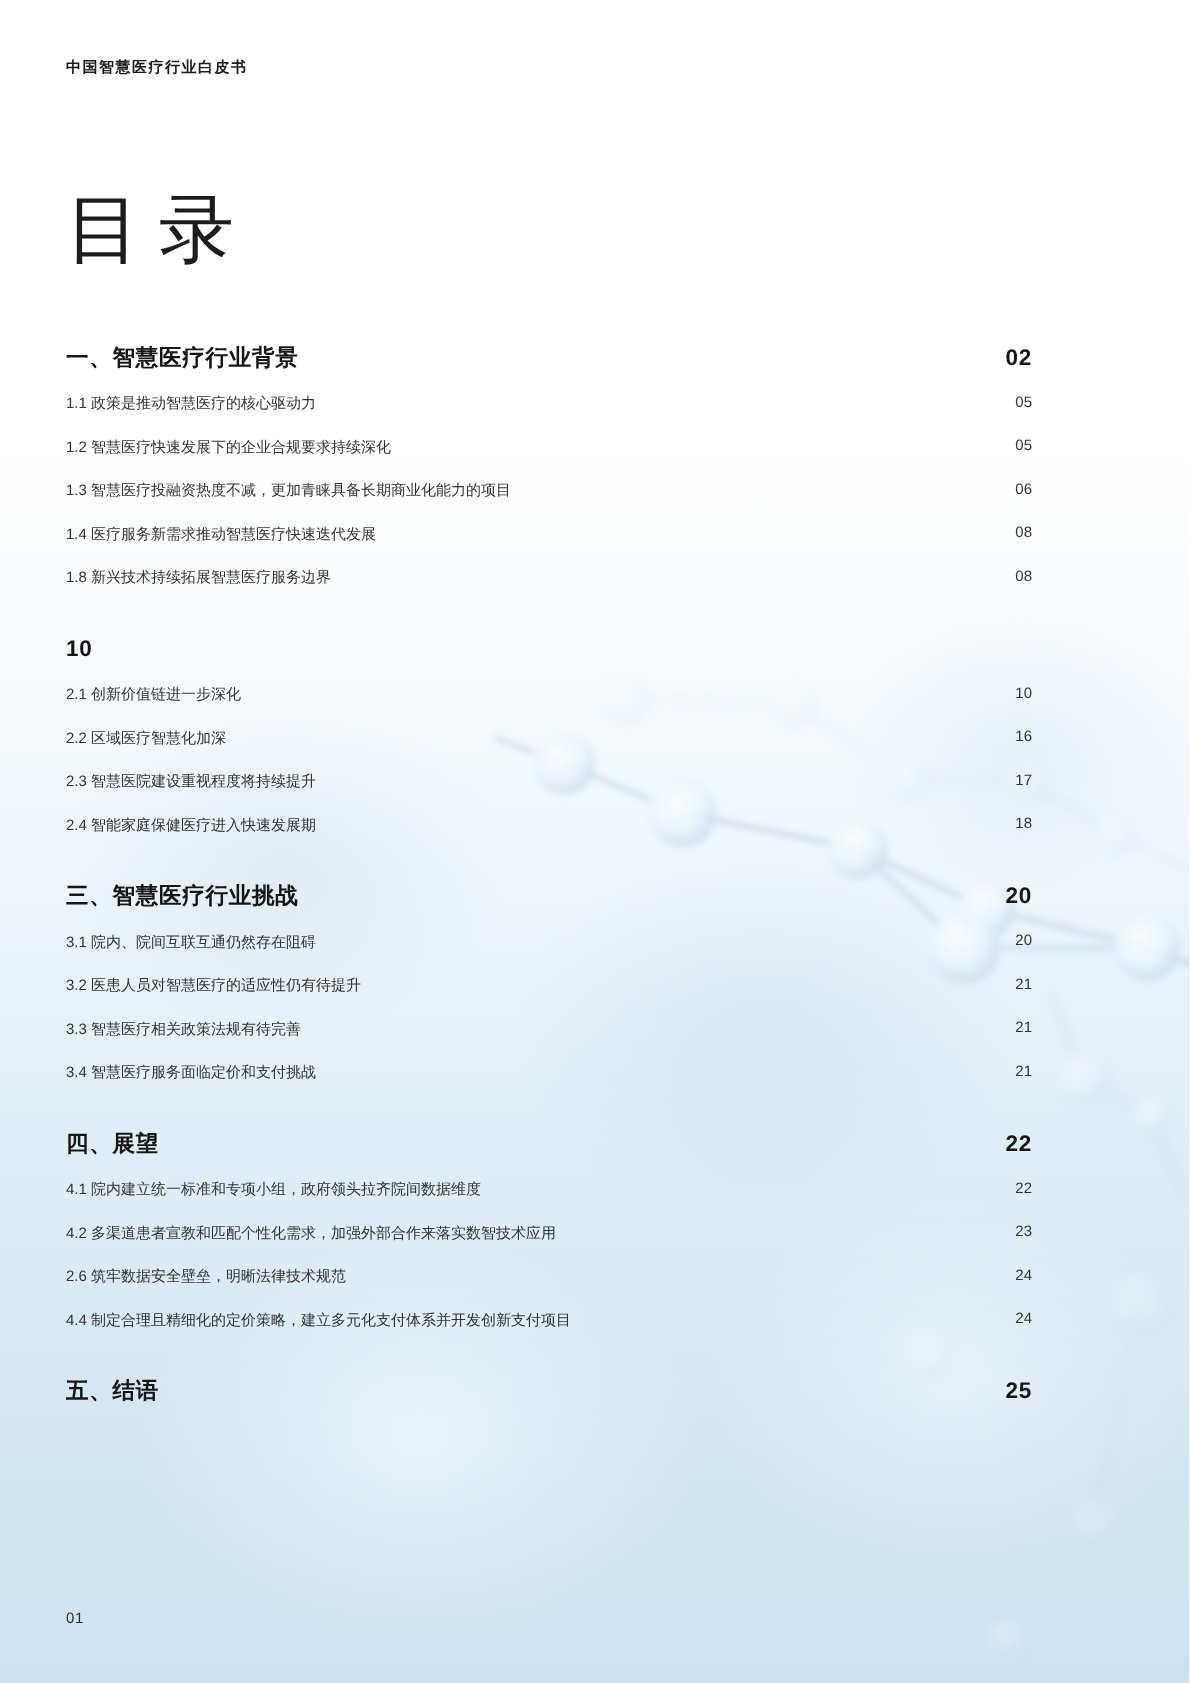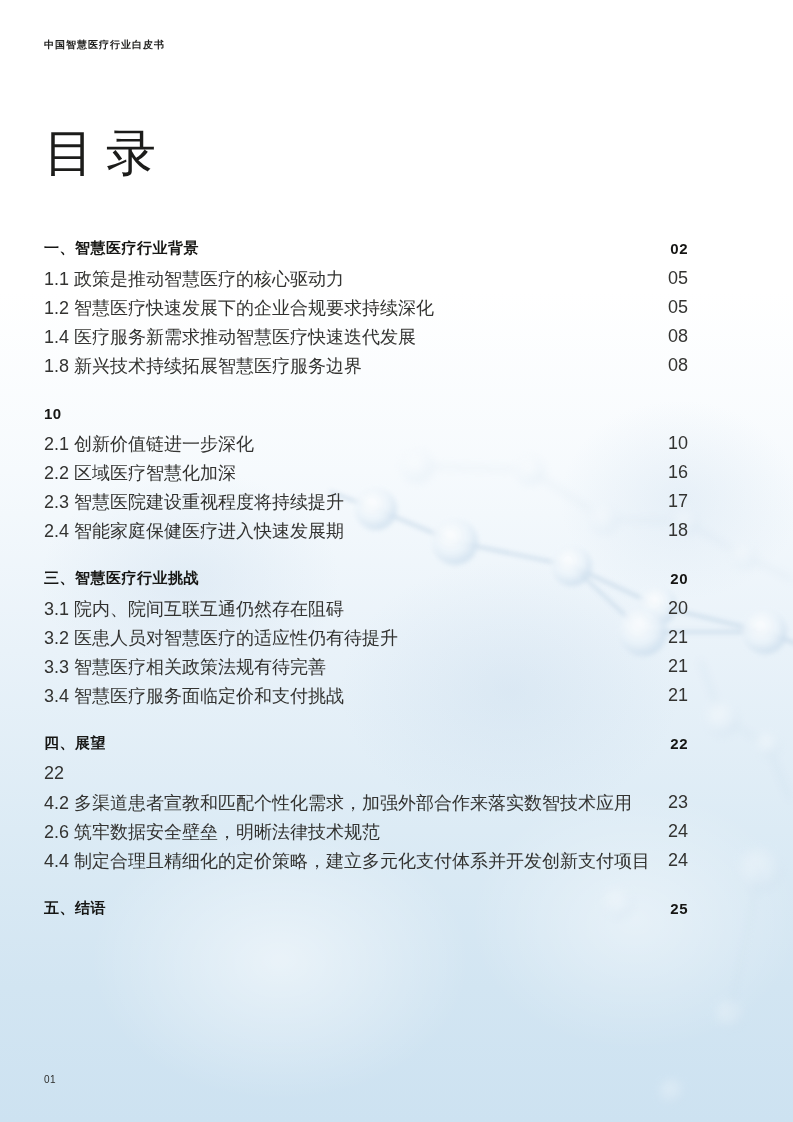--- a/index.html
+++ b/index.html
@@ -37,7 +37,7 @@
     position:absolute;left:44px;top:222px;width:644px;
   }
   .toc-section{margin-top:17px;}
-  .toc-section:first-child{margin-top:10px;}
+  .toc-section:first-child{margin-top:0;}
   .toc-row{
     display:flex;justify-content:space-between;align-items:center;
     height:29px;cursor:default;

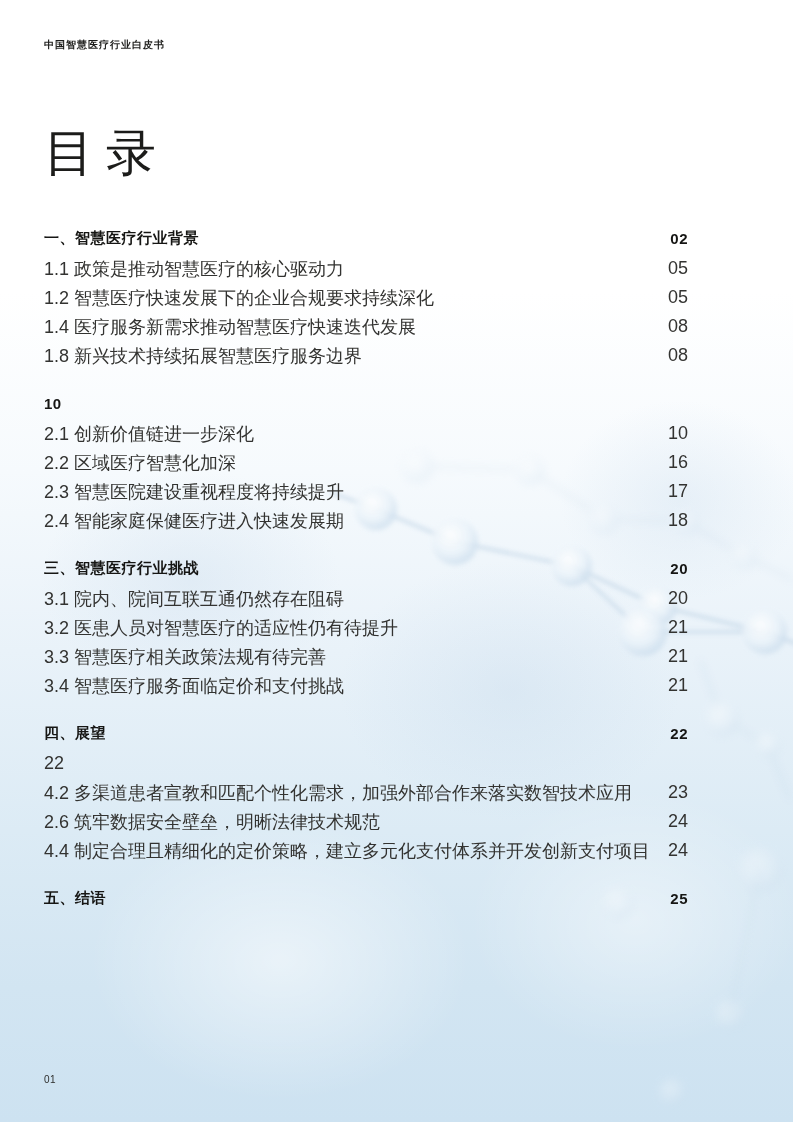--- a/index.html
+++ b/index.html
@@ -49,7 +49,7 @@
   }
   .toc-row.item .label,
   .toc-row.item .pageno{
-    font-size:18px;font-weight:400;color:#333331;
+    font-size:10px;font-weight:400;color:#333331;
   }
   .label{white-space:nowrap;}
   .pageno{flex:0 0 auto;text-align:left;}

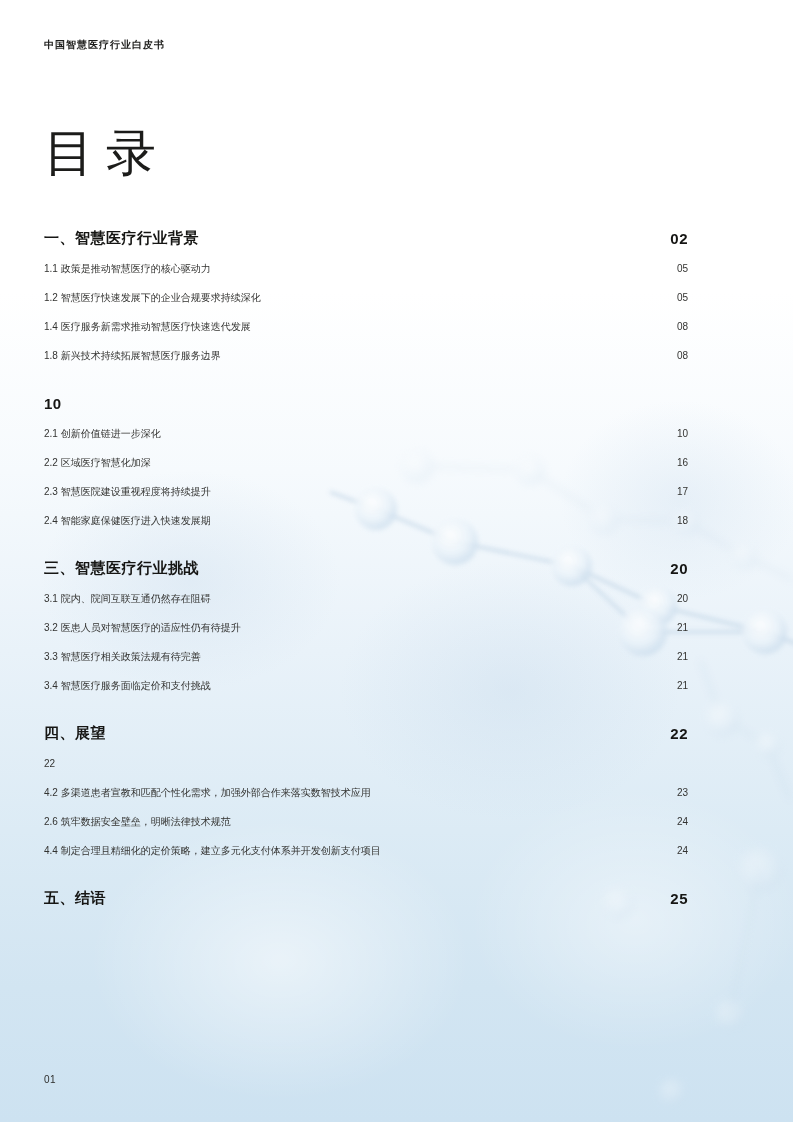--- a/index.html
+++ b/index.html
@@ -141,6 +141,10 @@
           <span class="pageno">05</span>
         </div>
         <div class="toc-row item">
+          <span class="label">1.3 智慧医疗投融资热度不减，更加青睐具备长期商业化能力的项目</span>
+          <span class="pageno">06</span>
+        </div>
+        <div class="toc-row item">
           <span class="label">1.4 医疗服务新需求推动智慧医疗快速迭代发展</span>
           <span class="pageno">08</span>
         </div>

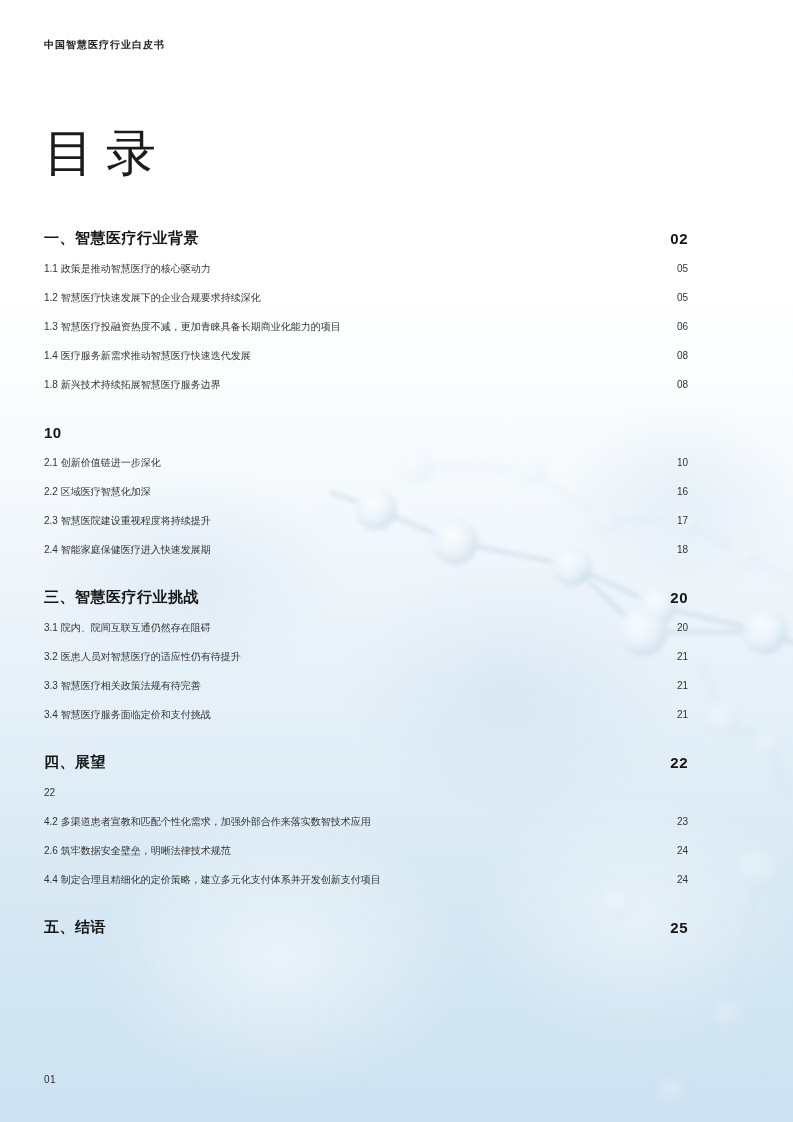--- a/index.html
+++ b/index.html
@@ -202,6 +202,7 @@
           <span class="pageno">22</span>
         </div>
         <div class="toc-row item">
+          <span class="label">4.1 院内建立统一标准和专项小组，政府领头拉齐院间数据维度</span>
           <span class="pageno">22</span>
         </div>
         <div class="toc-row item">

